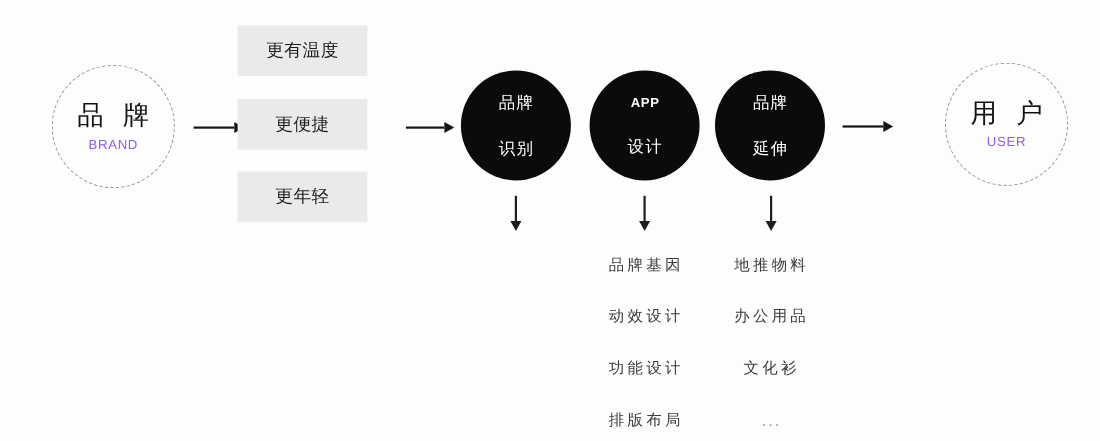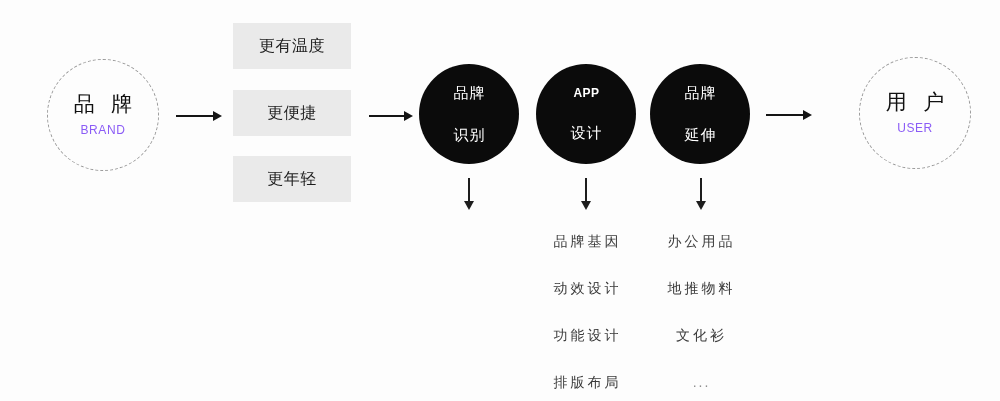--- a/index.html
+++ b/index.html
@@ -54,7 +54,7 @@
   
   .attr-box {
     position: absolute;
-    left: 233px;
+    left: 216px;
     width: 118px;
     height: 46px;
     background: #eaeaea;

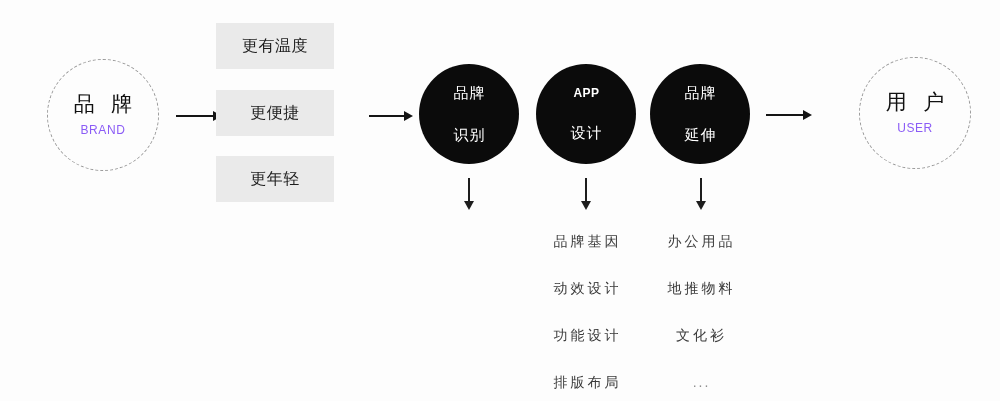--- a/index.html
+++ b/index.html
@@ -35,7 +35,7 @@
     box-sizing: border-box;
   }
   .dashed-circle .cn {
-    font-size: 21px;
+    font-size: 24px;
     letter-spacing: 5px;
     text-indent: 5px;
     color: #111;

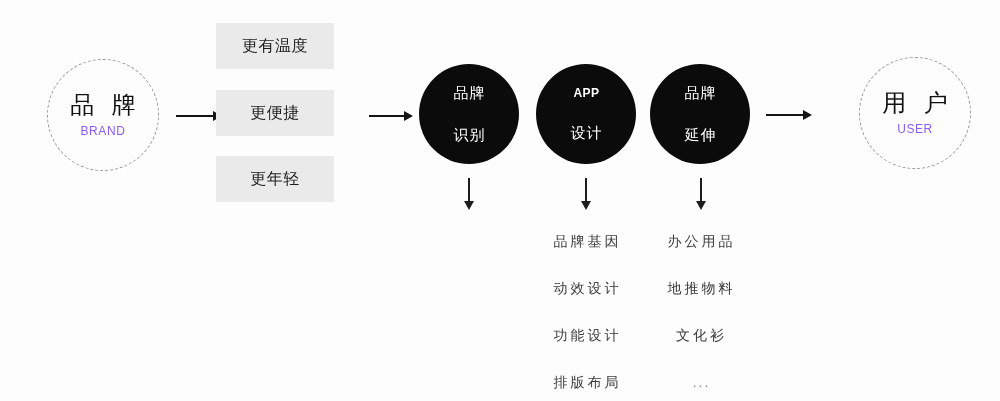--- a/index.html
+++ b/index.html
@@ -241,8 +241,8 @@
     <div class="deliverable-item">排版布局</div>
   </div>
   <div id="deliverable-col-2" class="deliverable-col">
+    <div class="deliverable-item">地推物料</div>
     <div class="deliverable-item">办公用品</div>
-    <div class="deliverable-item">地推物料</div>
     <div class="deliverable-item">文化衫</div>
     <div class="deliverable-item ellipsis">...</div>
   </div>

